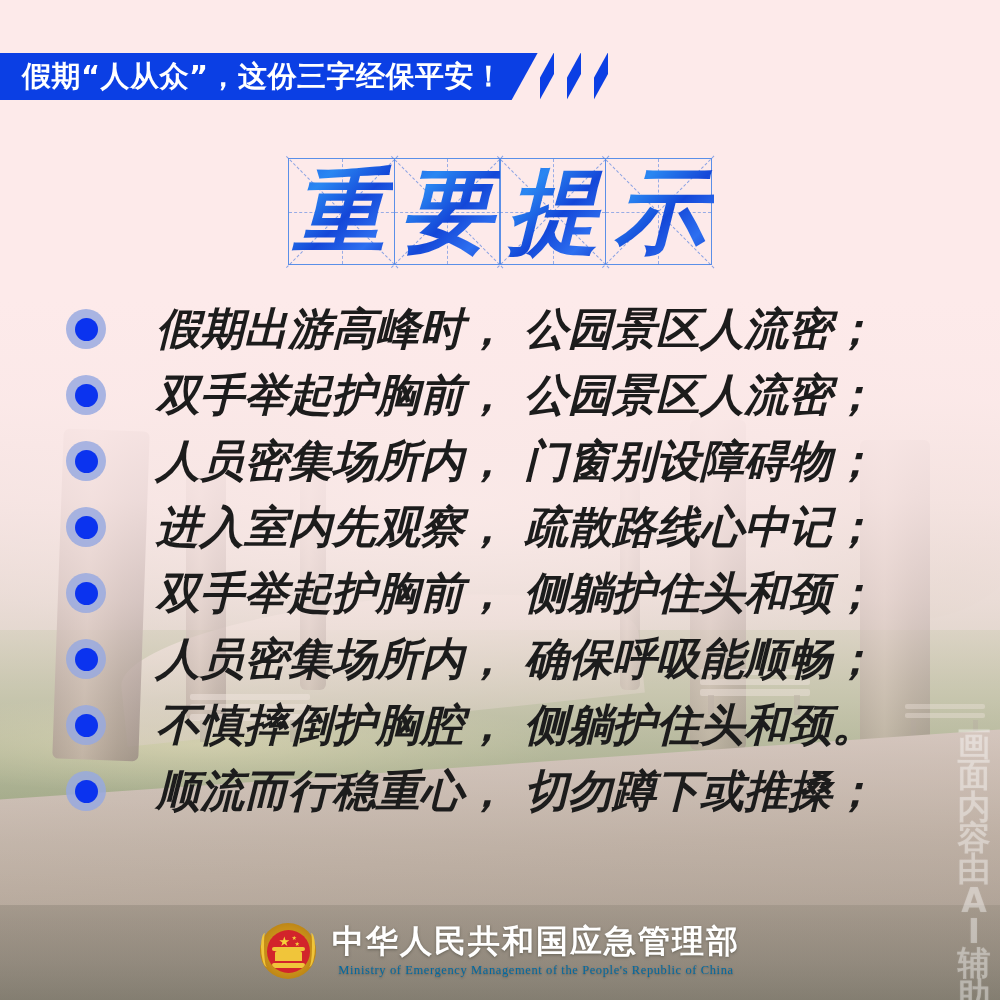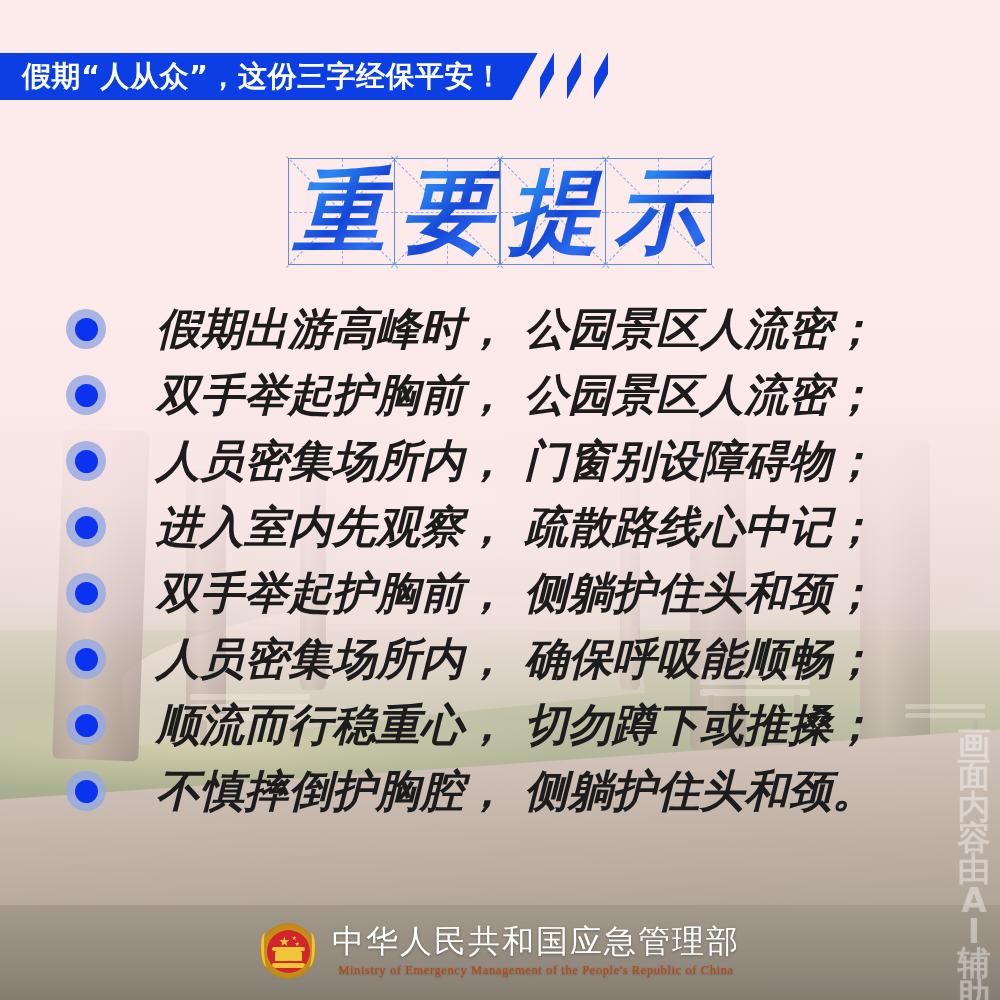--- a/index.html
+++ b/index.html
@@ -267,13 +267,13 @@
       <span class="bullet">
           <b></b>
         </span>
+      <span class="txt"><span>不慎摔倒护胸腔，</span><span class="gap"></span><span>侧躺护住头和颈。</span></span>
+    </div>
+    <div class="row">
+      <span class="bullet">
+          <b></b>
+        </span>
       <span class="txt"><span>顺流而行稳重心，</span><span class="gap"></span><span>切勿蹲下或推搡；</span></span>
-    </div>
-    <div class="row">
-      <span class="bullet">
-          <b></b>
-        </span>
-      <span class="txt"><span>不慎摔倒护胸腔，</span><span class="gap"></span><span>侧躺护住头和颈。</span></span>
     </div>
   </div>
 

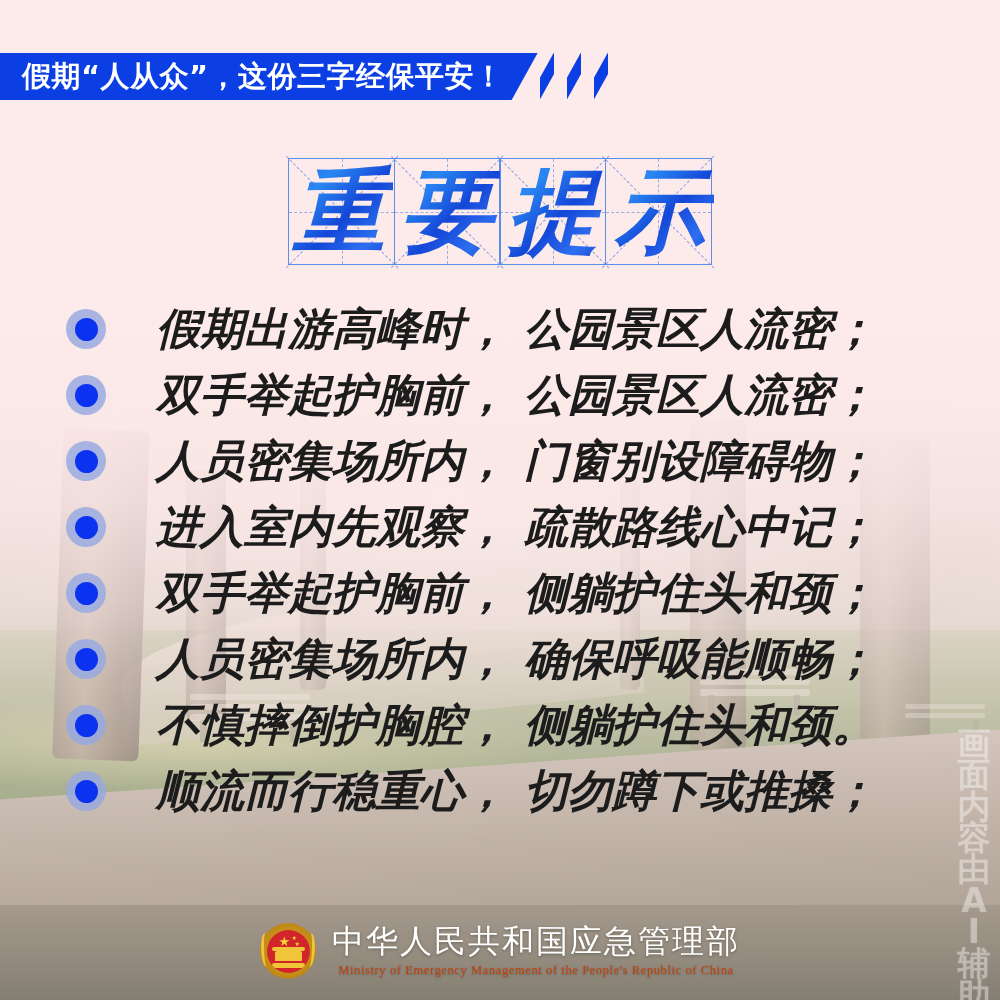--- a/index.html
+++ b/index.html
@@ -122,7 +122,7 @@
   .emblem .wheat-r{position:absolute;right:1px;top:10px;width:7px;height:34px;
     border-right:3px solid #f0c53a;border-radius:0 40% 60% 0;}
   .footer-text{display:flex;flex-direction:column;align-items:center;}
-  .footer-cn{font-size:32px;font-weight:normal;color:#ffffff;letter-spacing:2px;line-height:1.1;
+  .footer-cn{font-size:32px;font-weight:bold;color:#ffffff;letter-spacing:2px;line-height:1.1;
     text-shadow:0 1px 3px rgba(60,60,50,.55);
     font-family:"DejaVu Sans","Liberation Sans",sans-serif;}
   .footer-en{font-size:12.5px;color:#c2410c;letter-spacing:.6px;margin-top:4px;

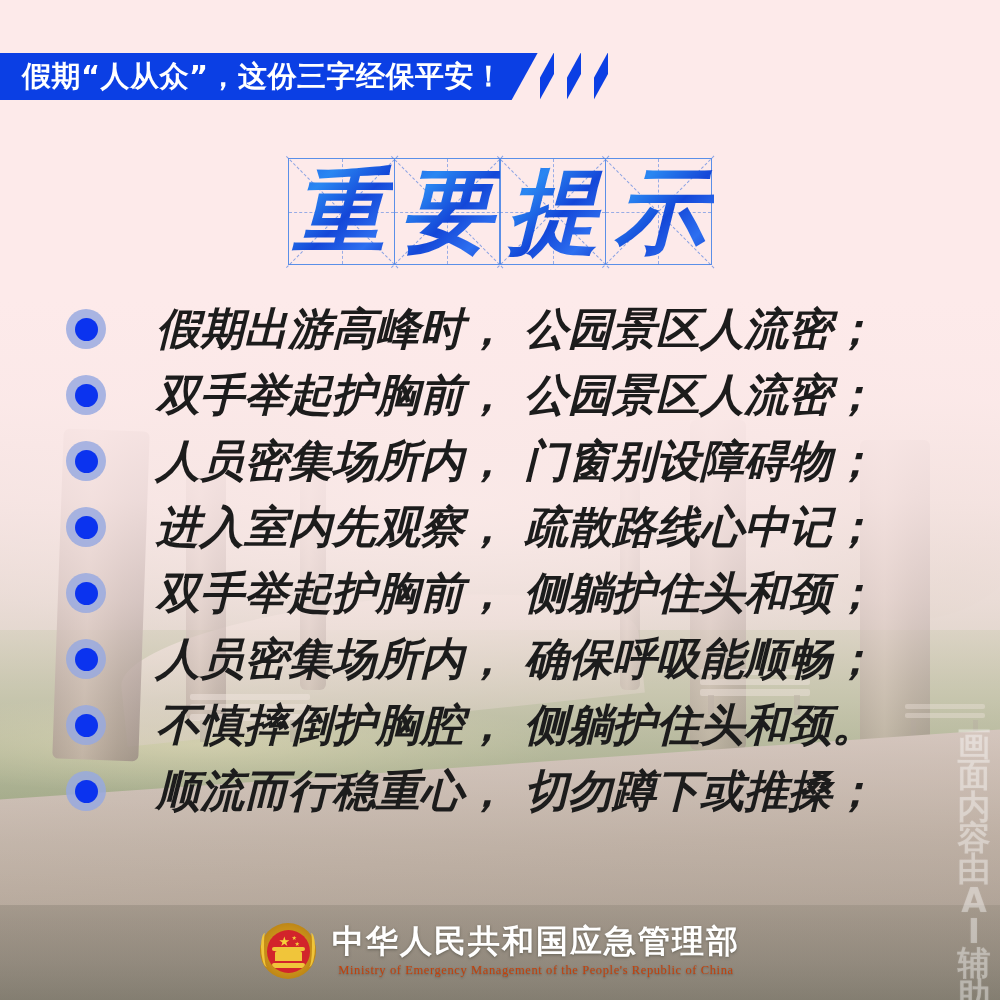--- a/index.html
+++ b/index.html
@@ -125,7 +125,7 @@
   .footer-cn{font-size:32px;font-weight:bold;color:#ffffff;letter-spacing:2px;line-height:1.1;
     text-shadow:0 1px 3px rgba(60,60,50,.55);
     font-family:"DejaVu Sans","Liberation Sans",sans-serif;}
-  .footer-en{font-size:12.5px;color:#c2410c;letter-spacing:.6px;margin-top:4px;
+  .footer-en{font-size:12.5px;color:#0369a1;letter-spacing:.6px;margin-top:4px;
     text-shadow:0 1px 2px rgba(60,60,50,.5);
     font-family:"Liberation Serif","DejaVu Serif",serif;}
 

